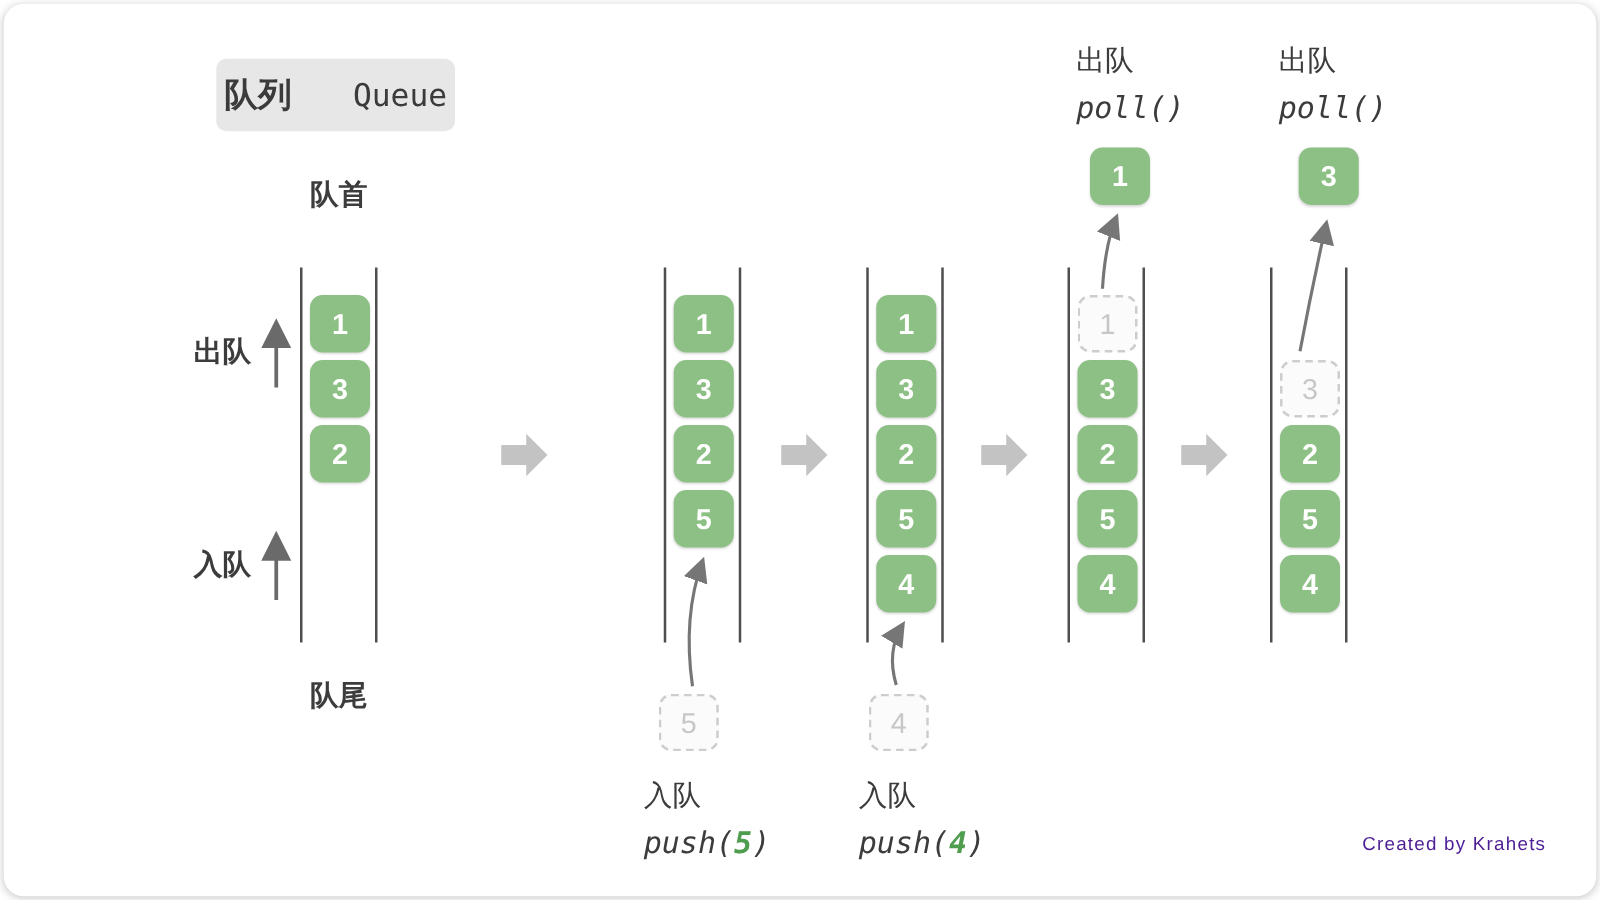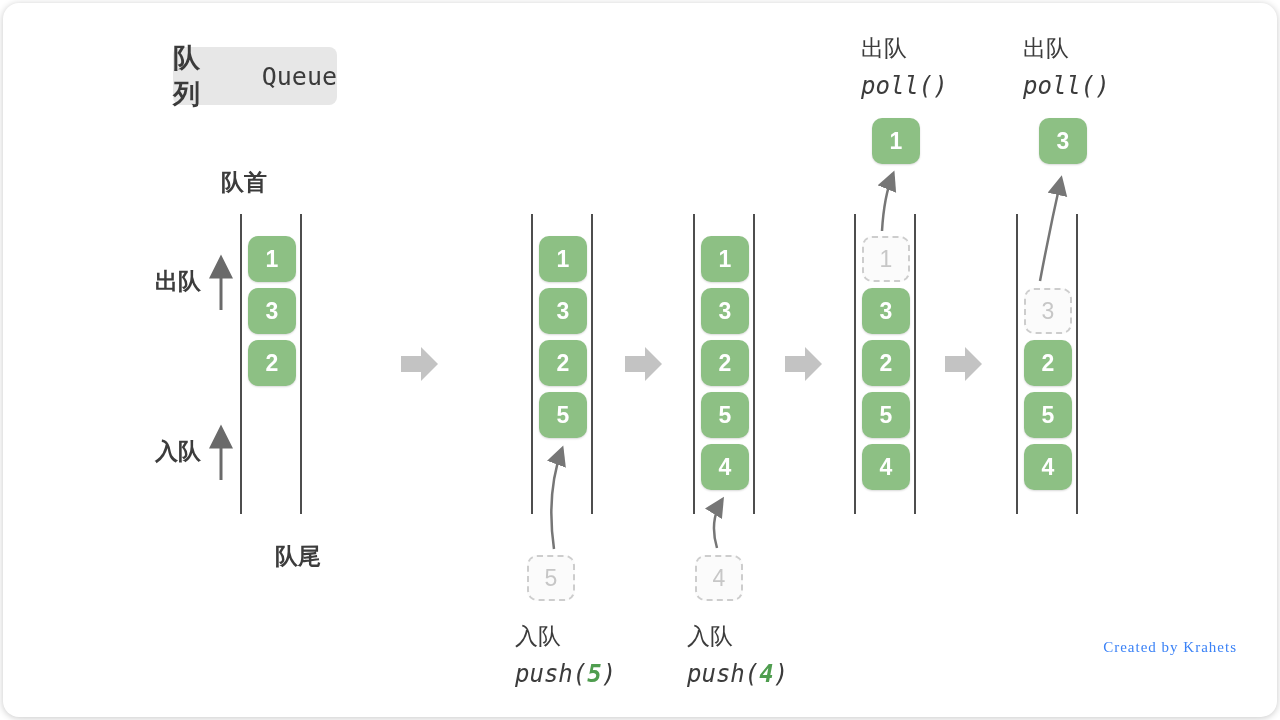--- a/index.html
+++ b/index.html
@@ -15,7 +15,7 @@
 
   
   .title-badge {
-    position: absolute; left: 170px; top: 44px; width: 164px; height: 58px;
+    position: absolute; left: 170px; top: 44px; width: 191px; height: 58px;
     background: #e7e7e7; border-radius: 8px;
     display: flex; align-items: center; justify-content: center; gap: 11px;
   }

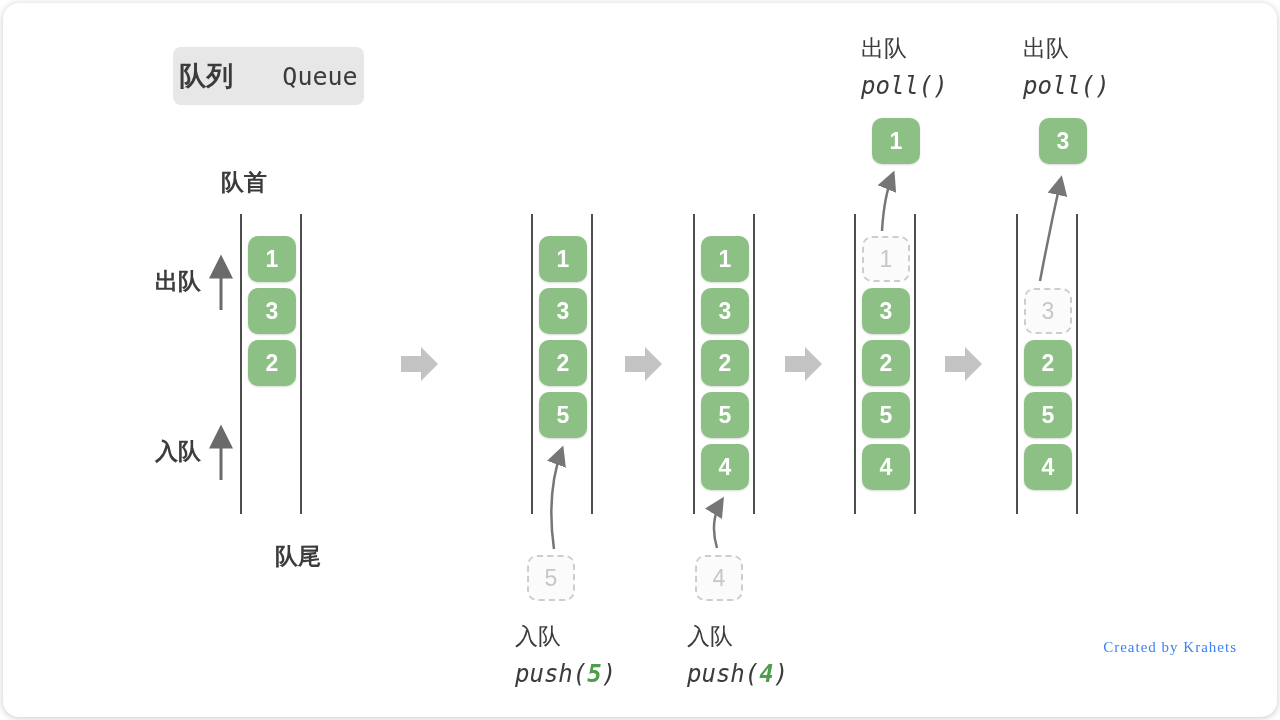--- a/index.html
+++ b/index.html
@@ -24,7 +24,7 @@
 
   
   .lbl { position: absolute; font-size: 23px; font-weight: 700; color: #3c3c3c; }
-  .lbl-front { left: 218px; top: 164px; width: 100px; }
+  .lbl-front { left: 218px; top: 137px; width: 100px; text-align: center; }
   .lbl-rear  { left: 218px; top: 538px; width: 100px; text-align: right; }
   .lbl-deq   { left: 152px; top: 263px; }
   .lbl-enq   { left: 152px; top: 433px; }

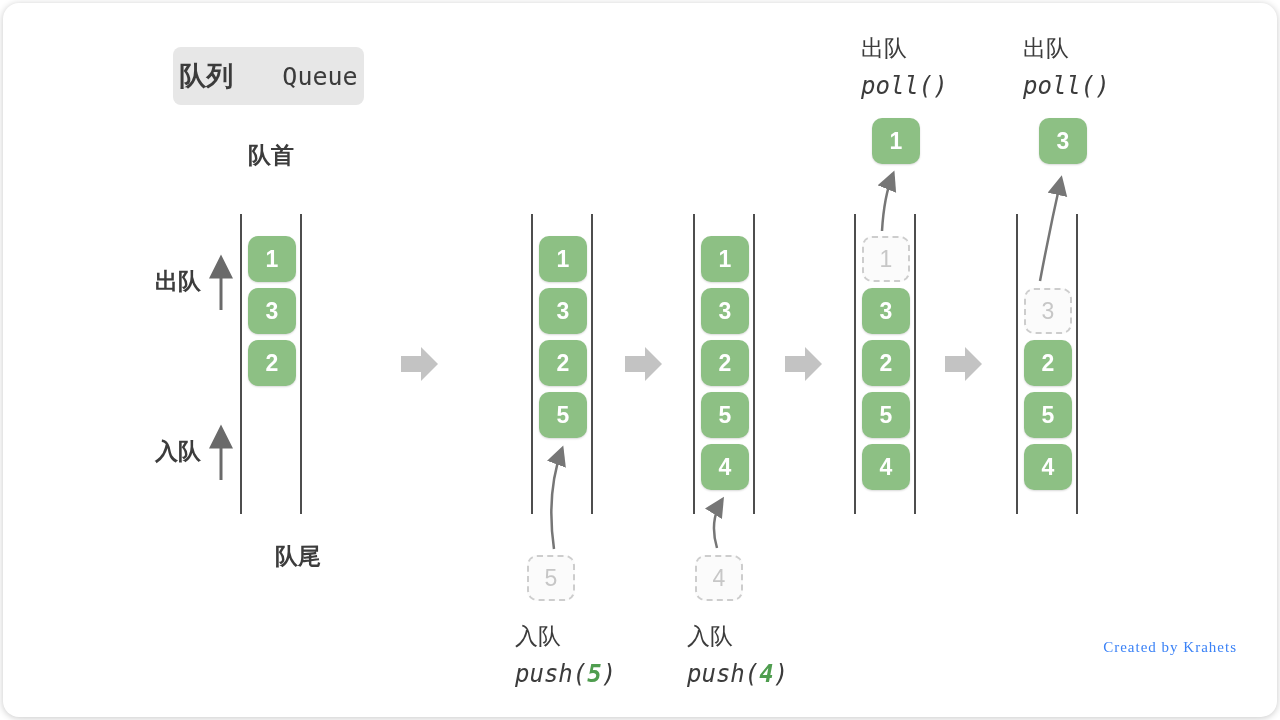--- a/index.html
+++ b/index.html
@@ -25,7 +25,7 @@
   
   .lbl { position: absolute; font-size: 23px; font-weight: 700; color: #3c3c3c; }
   .lbl-front { left: 218px; top: 137px; width: 100px; text-align: center; }
-  .lbl-rear  { left: 218px; top: 538px; width: 100px; text-align: right; }
+  .lbl-rear  { left: 218px; top: 538px; width: 100px; text-align: center; }
   .lbl-deq   { left: 152px; top: 263px; }
   .lbl-enq   { left: 152px; top: 433px; }
 

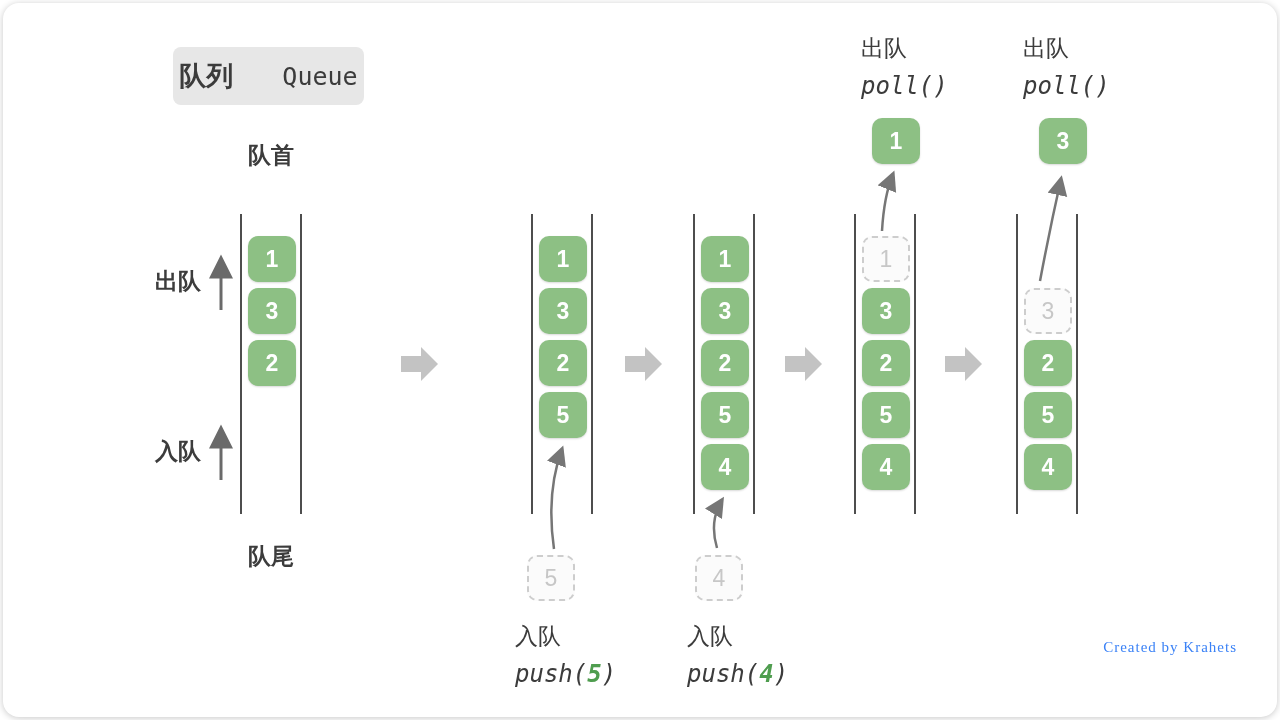--- a/index.html
+++ b/index.html
@@ -63,9 +63,9 @@
   .op .op-code .green-digit { color: #4f9d4f; font-weight: 700; }
 
   .watermark {
-    position: absolute; right: 40px; top: 636px;
-    font-family: Liberation Serif, serif; font-size: 15px;
-    color: #3b82f6; letter-spacing: 1px;
+    position: absolute; right: 40px; top: 664px;
+    font-family: Liberation Sans, sans-serif; font-size: 15px;
+    color: #4c1d95; letter-spacing: 1px;
   }
 
   svg.overlay { position: absolute; left: 0; top: 0; width: 1280px; height: 720px; pointer-events: none; }

